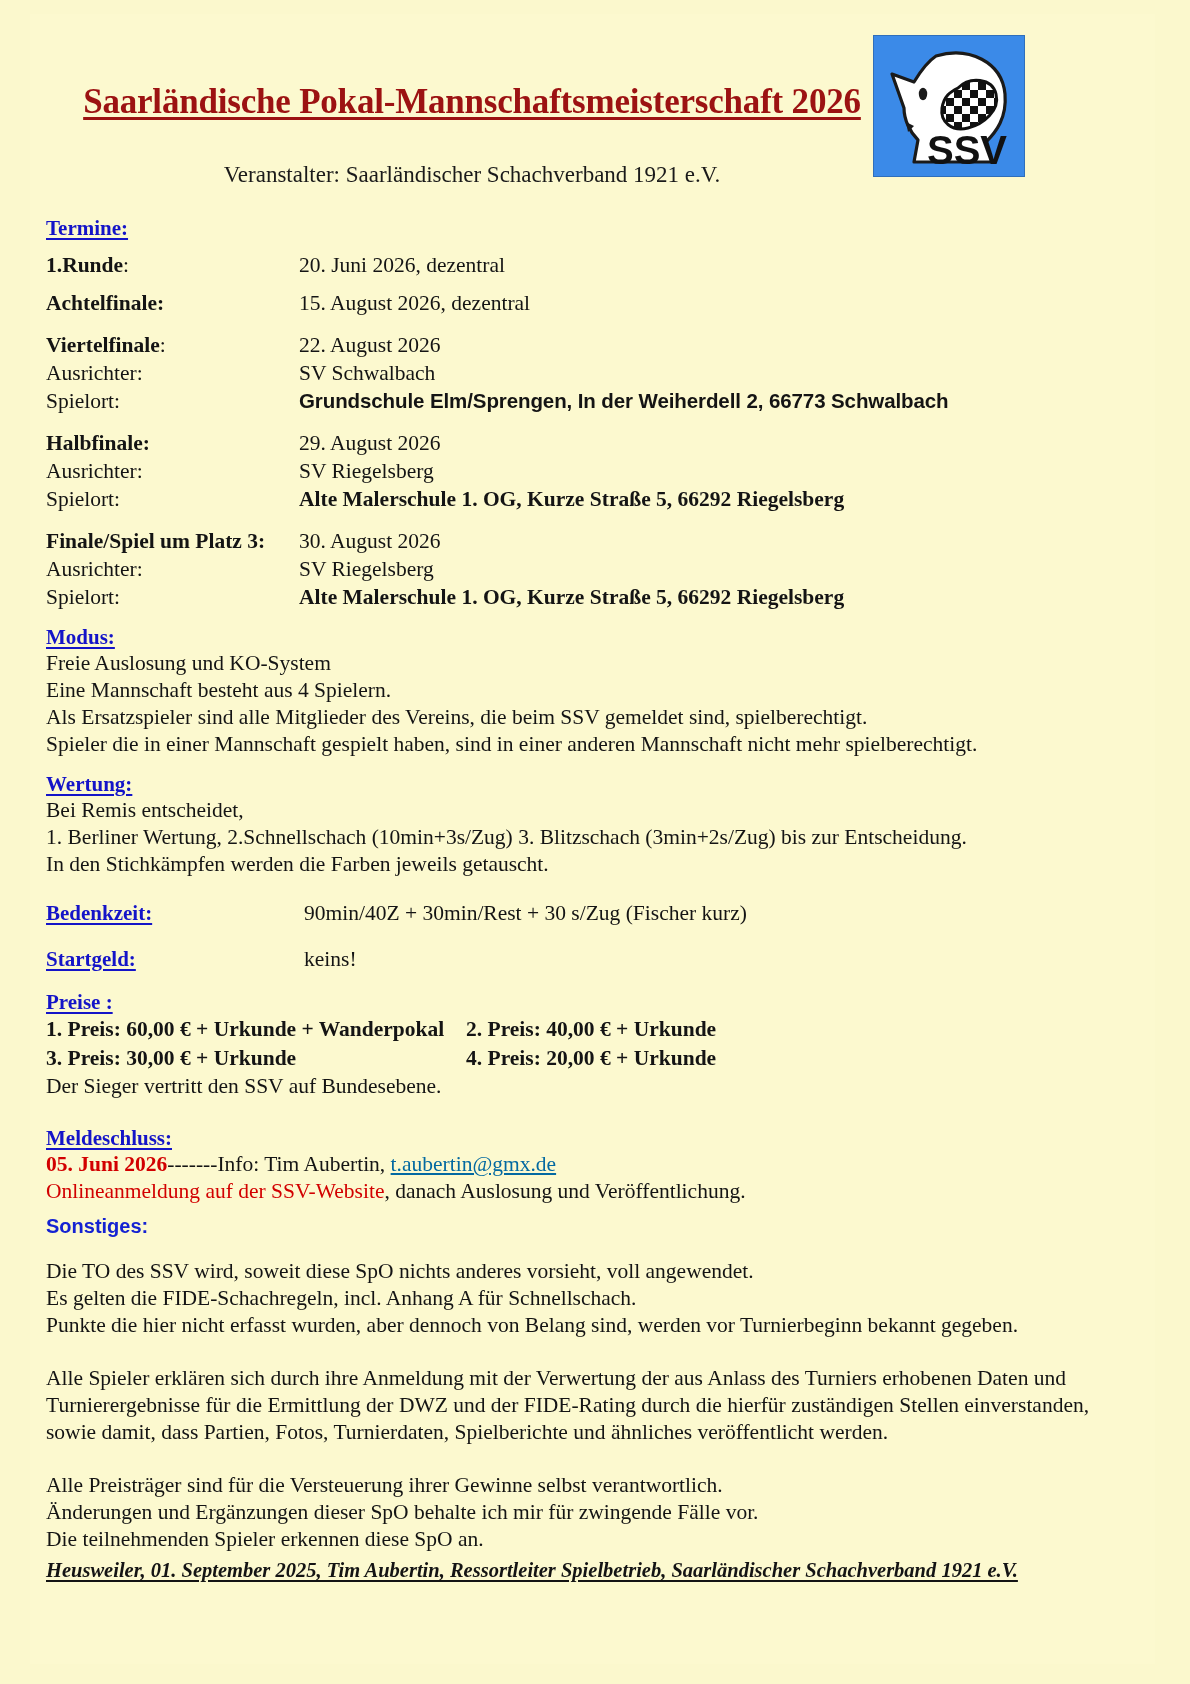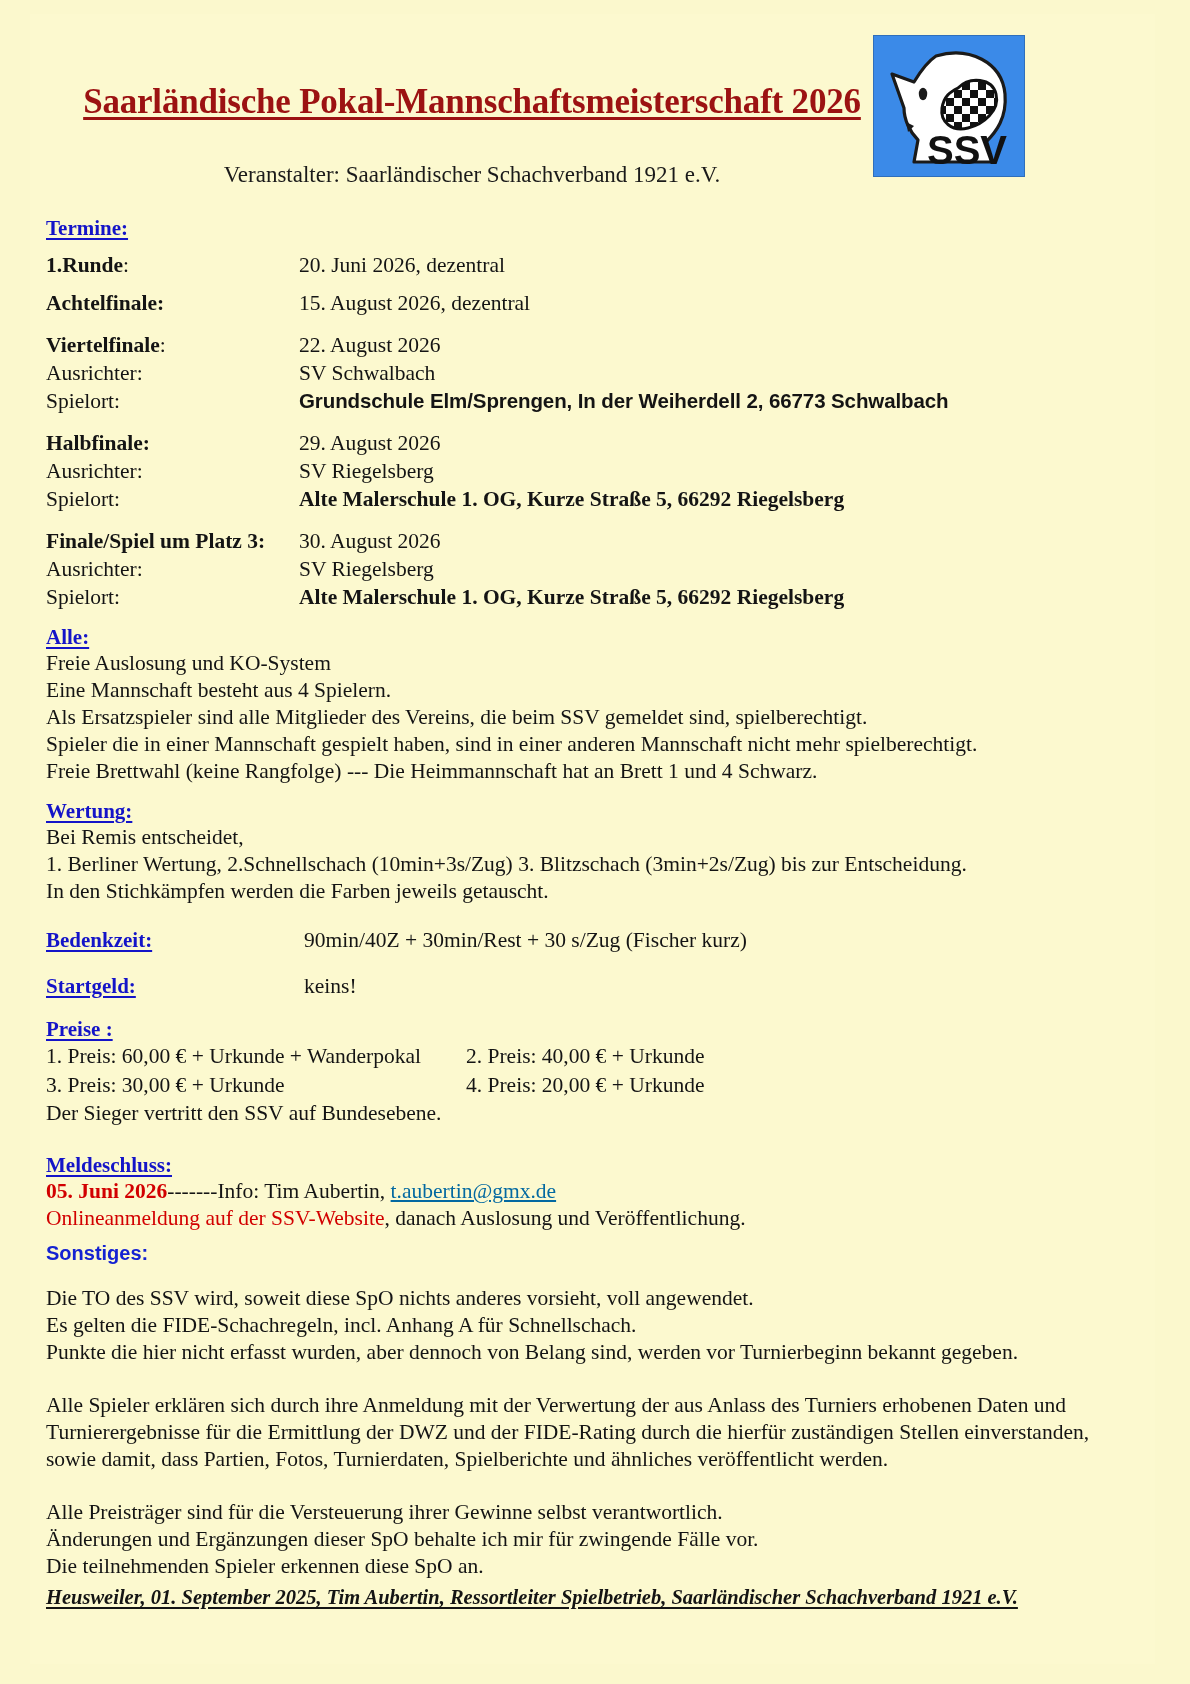--- a/index.html
+++ b/index.html
@@ -298,7 +298,7 @@
       <div class="gap-14"></div>
 
       <div>
-        <div><span class="blue-head">Alle:</span></div>
+        <div><span class="blue-head">Modus:</span></div>
         <div class="body-line">Freie Auslosung und KO-System</div>
         <div class="body-line">Eine Mannschaft besteht aus 4 Spielern.</div>
         <div class="body-line">Als Ersatzspieler sind alle Mitglieder des Vereins, die beim SSV gemeldet sind, spielberechtigt.</div>

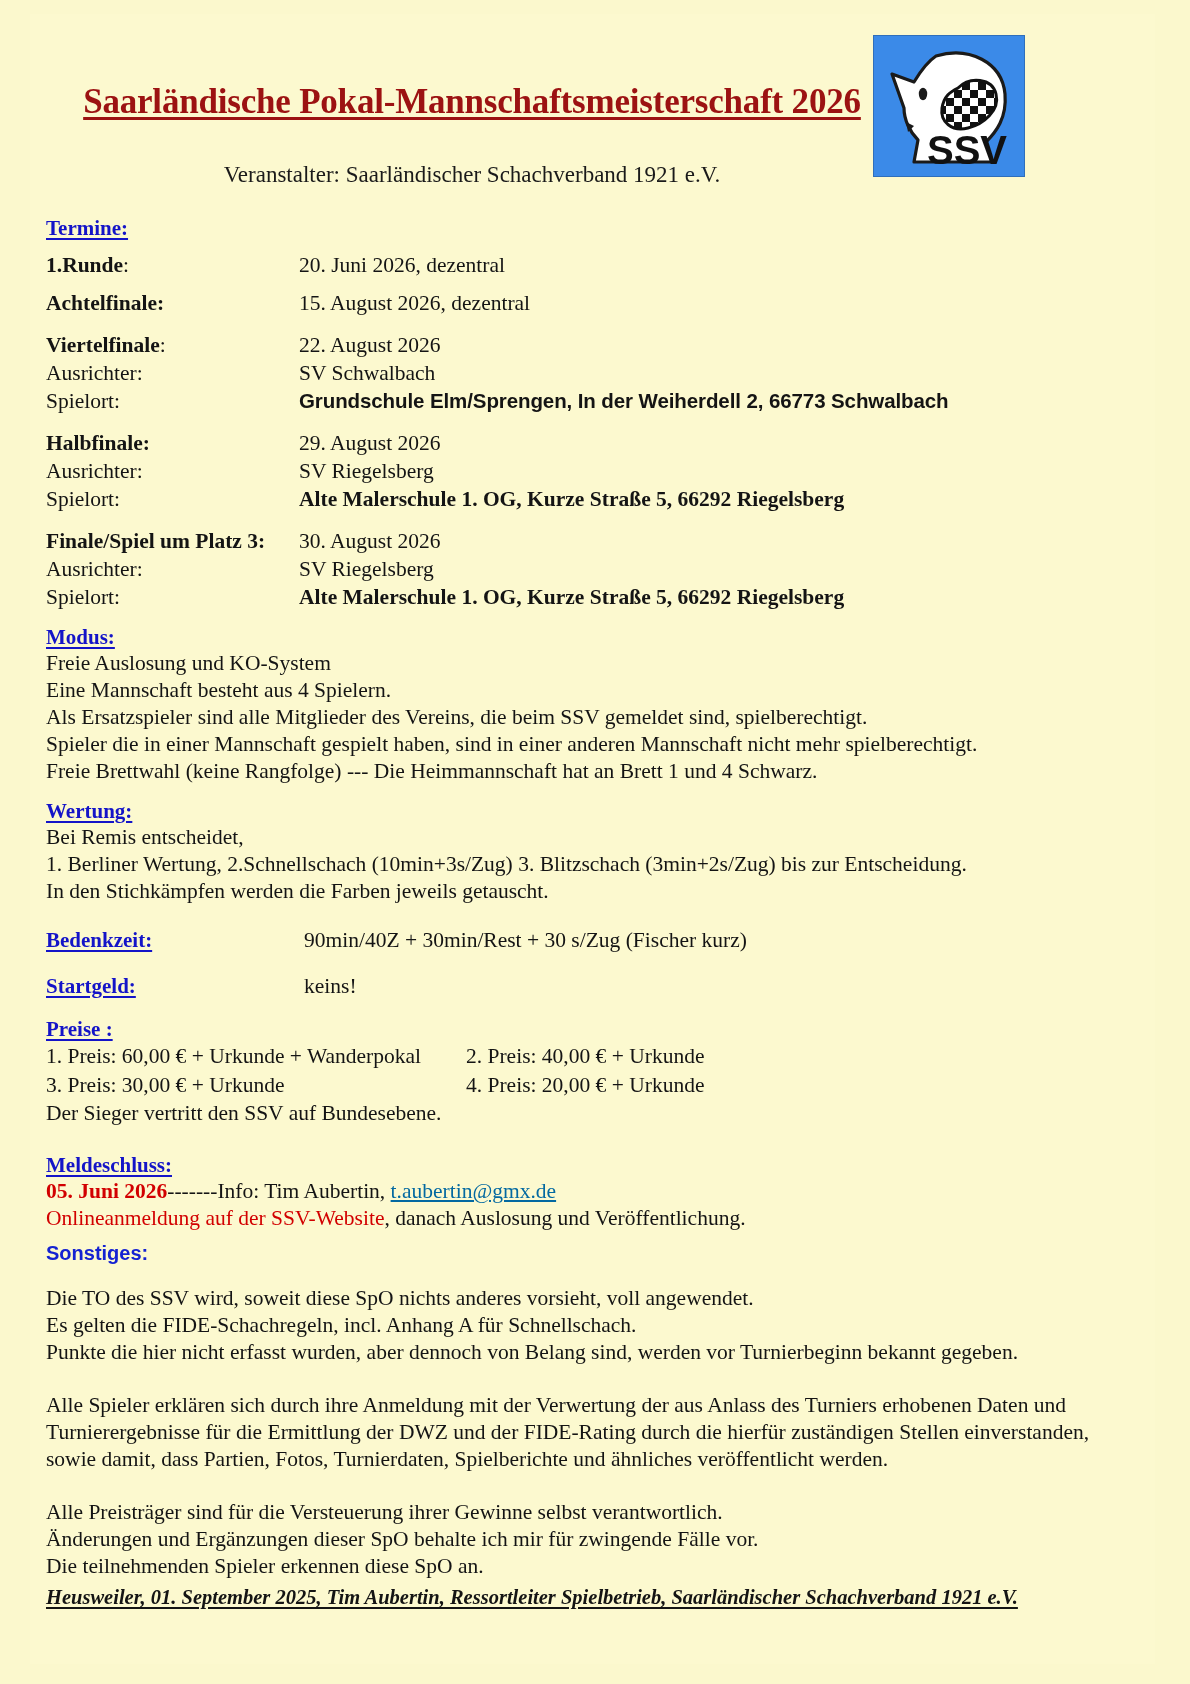--- a/index.html
+++ b/index.html
@@ -303,7 +303,6 @@
         <div class="body-line">Eine Mannschaft besteht aus 4 Spielern.</div>
         <div class="body-line">Als Ersatzspieler sind alle Mitglieder des Vereins, die beim SSV gemeldet sind, spielberechtigt.</div>
         <div class="body-line">Spieler die in einer Mannschaft gespielt haben, sind in einer anderen Mannschaft nicht mehr spielberechtigt.</div>
-        <div class="body-line">Freie Brettwahl (keine Rangfolge) --- Die Heimmannschaft hat an Brett 1 und 4 Schwarz.</div>
       </div>
 
       <div class="gap-14"></div>

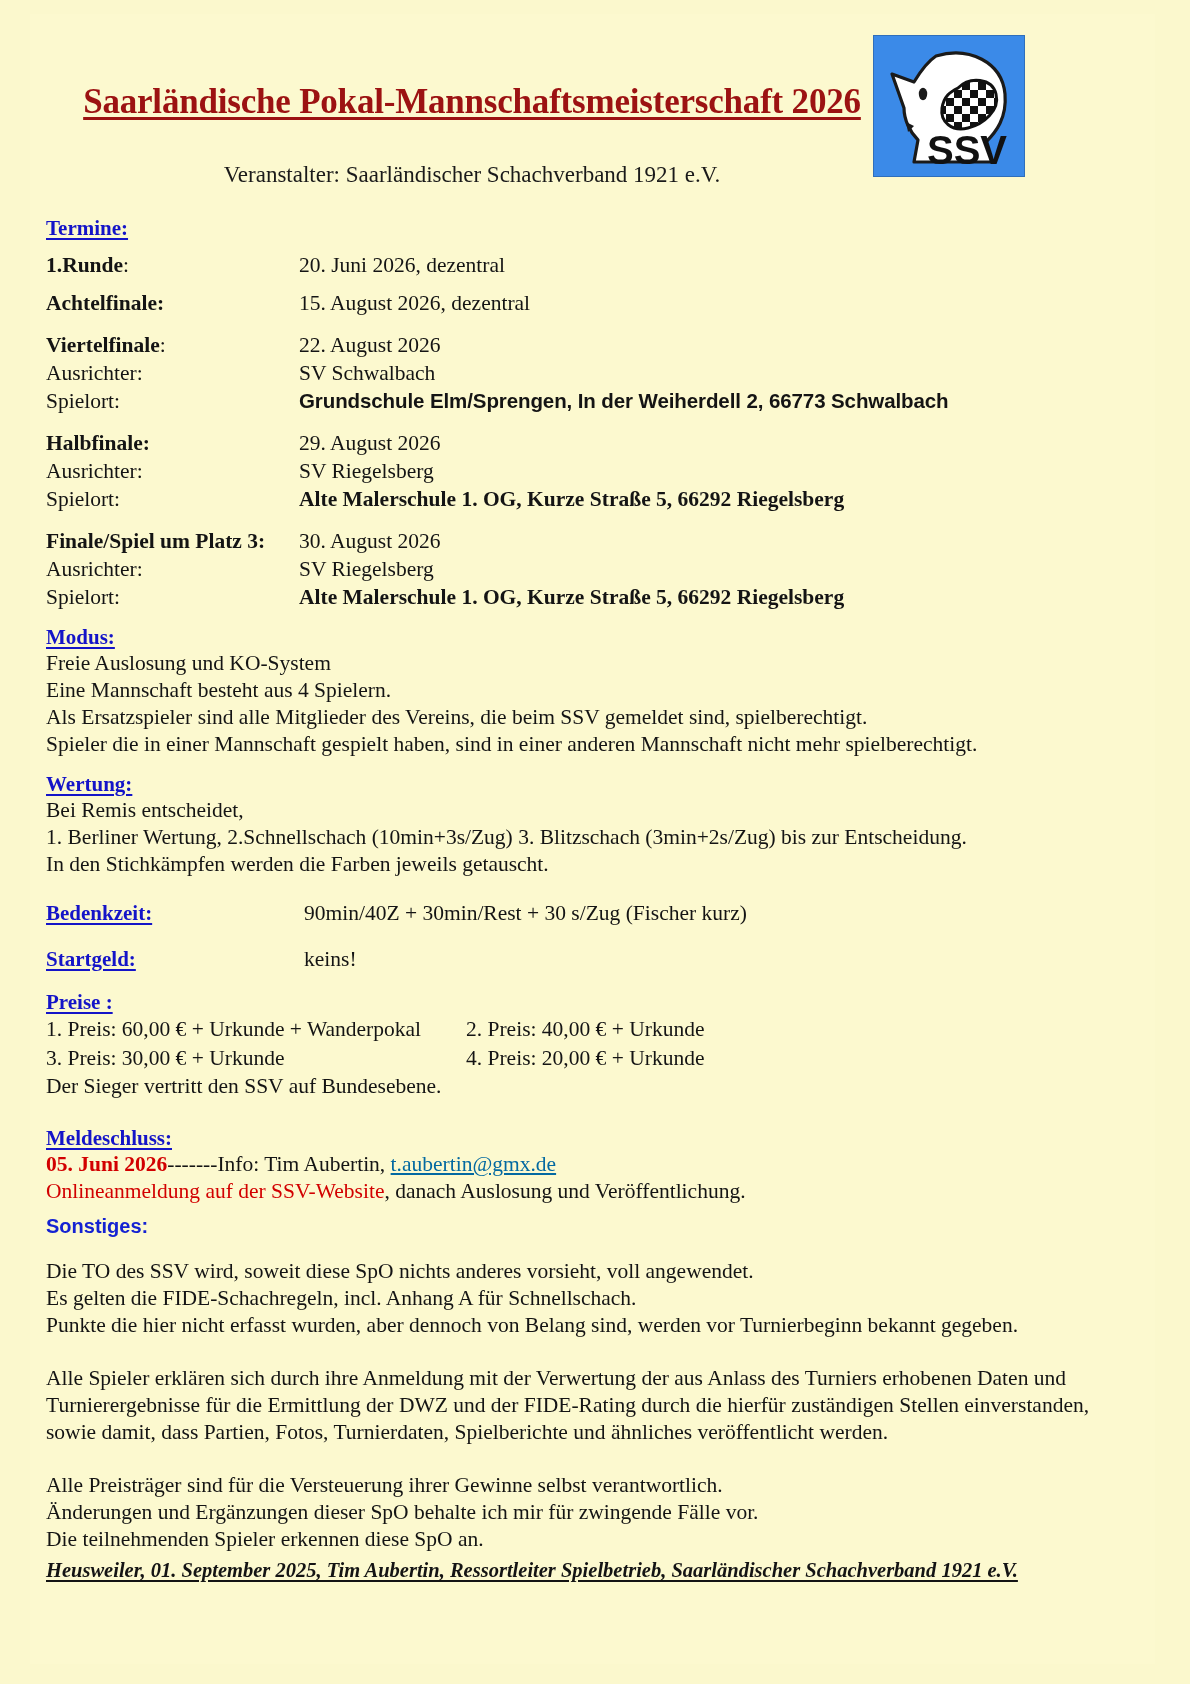--- a/index.html
+++ b/index.html
@@ -143,6 +143,7 @@
     line-height: 29px;
     color: #141414;
     white-space: nowrap;
+    font-weight: bold;
   }
   .prize-row .p1 { width: 420px; flex: 0 0 420px; }
 

